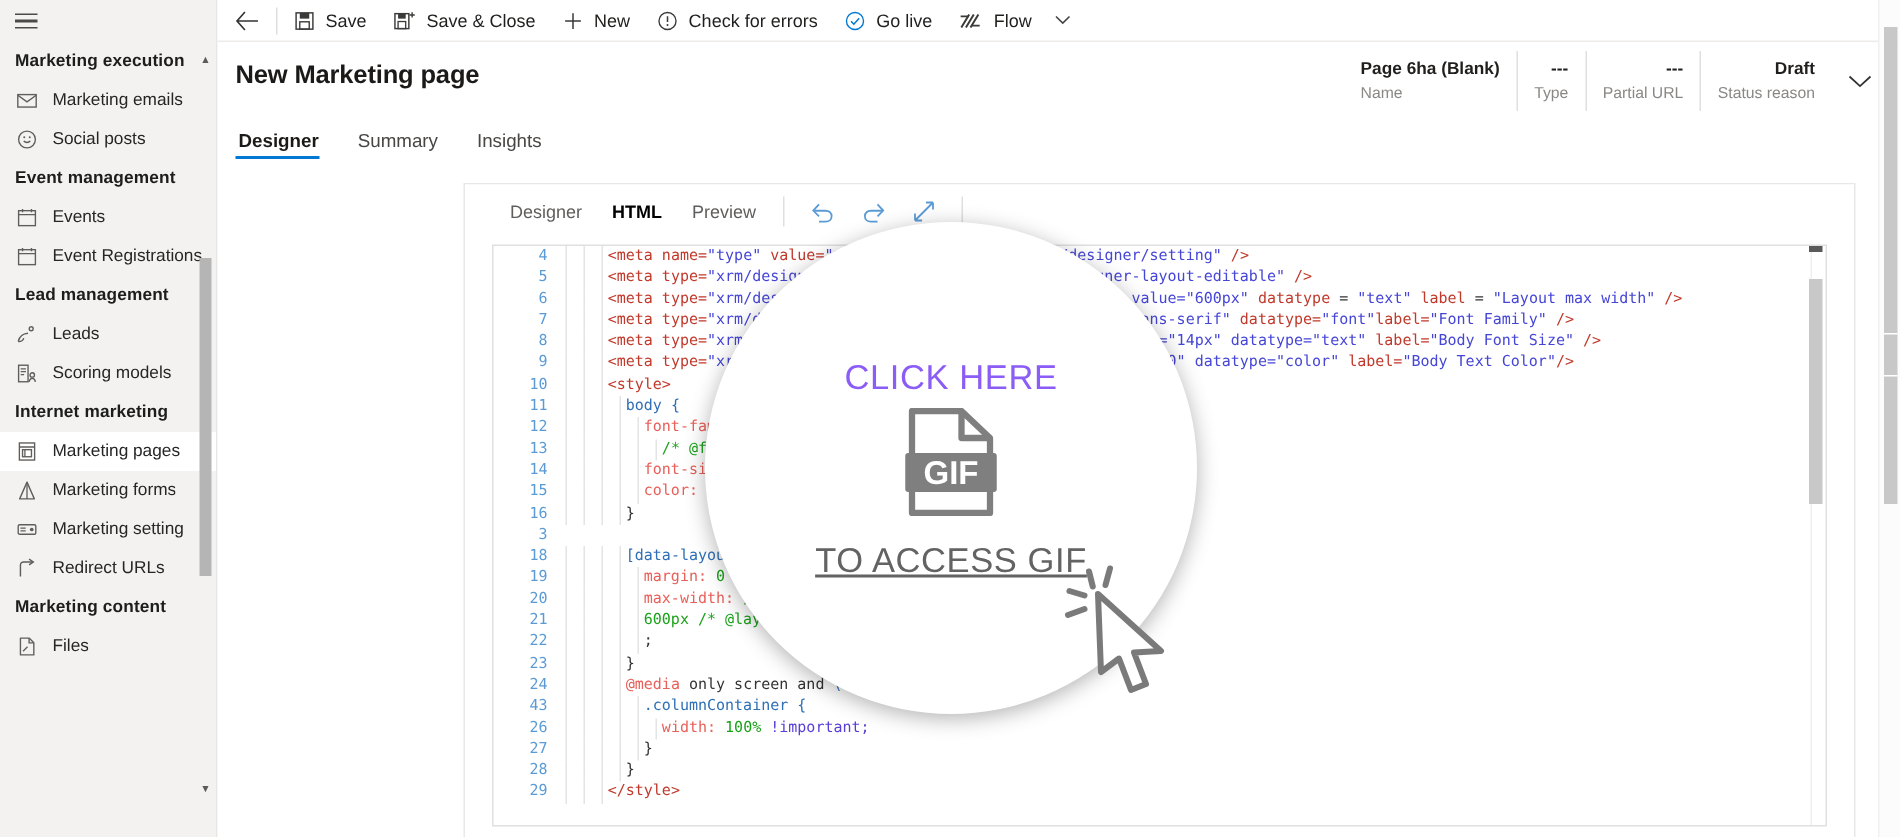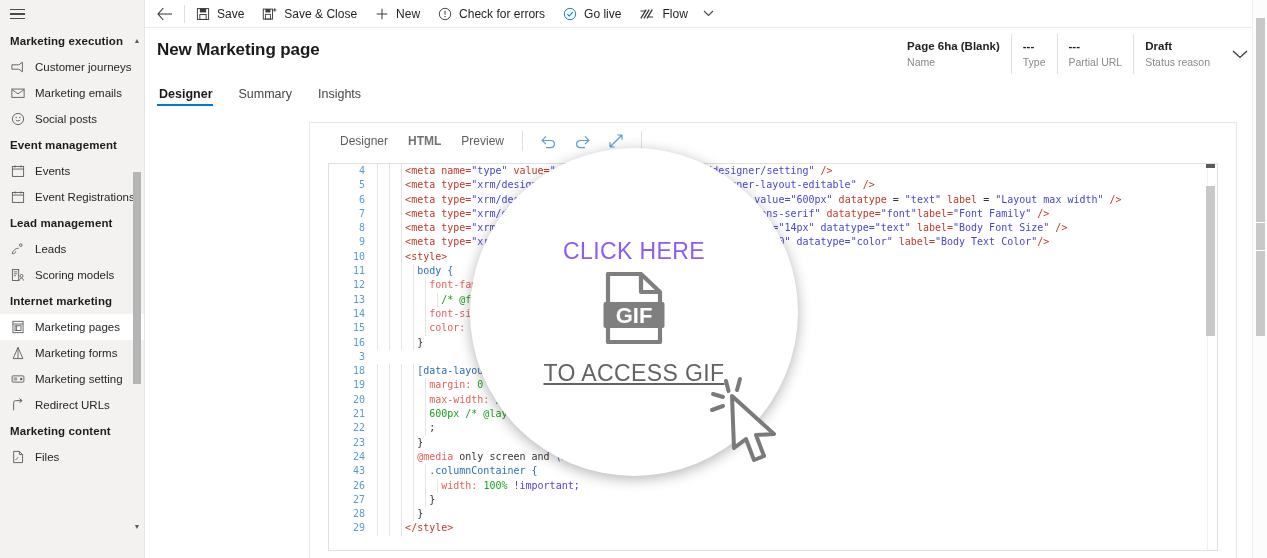--- a/index.html
+++ b/index.html
@@ -92,7 +92,7 @@
     border-left: 1px solid #e1dfdd; min-width: 42px;
   }
   .meta-cell.first { border-left: none; padding-left: 4px; }
-  .meta-val { font-size: 11.5px; font-weight: bold; color: #201f1e; white-space: nowrap; line-height: 15px; }
+  .meta-val { font-size: 11.5px; font-weight: bold; color: #201f1e; white-space: nowrap; line-height: 15px; text-align: right; }
   .meta-lbl { font-size: 10.5px; color: #8a8886; white-space: nowrap; margin-top: 2px; line-height: 13px; }
   .meta-caret {
     display: flex; align-items: center; justify-content: center;

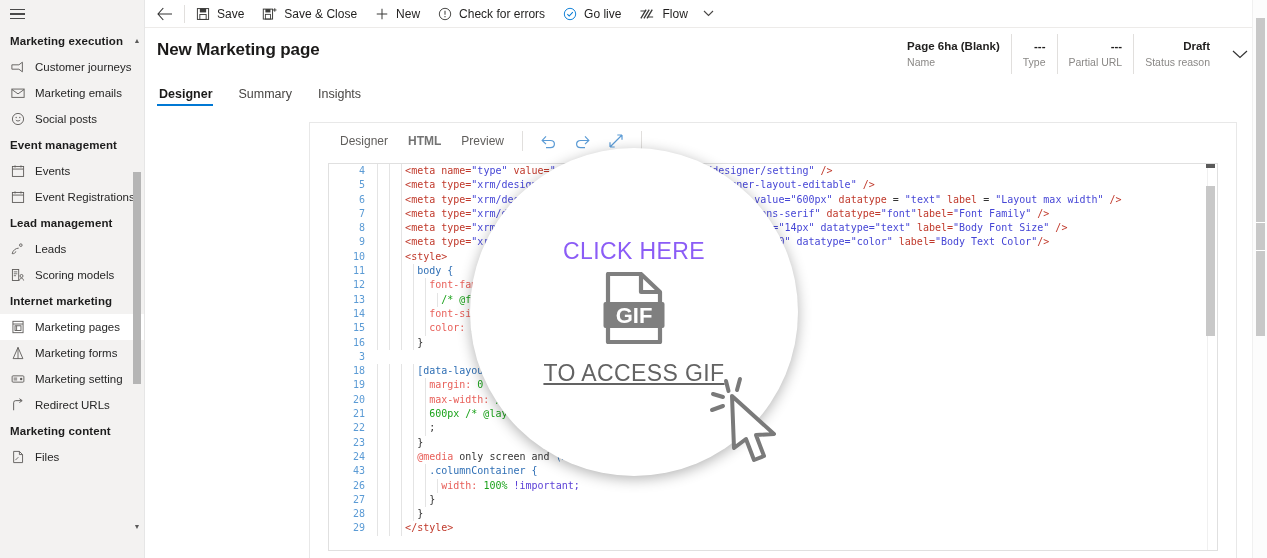--- a/index.html
+++ b/index.html
@@ -227,14 +227,6 @@
     </div>
     <div class="nav-scroll" id="nav-scroll">
         <div class="nav-group-title">Marketing execution</div>
-        <div class="nav-item">
-          <span class="nav-ico">
-            <svg width="14" height="14" viewBox="0 0 16 16">
-              <path d="M1 5.5h8l4-3v11l-4-3H1z" fill="none" stroke="currentColor" stroke-width="1.05" stroke-linejoin="round"></path>
-            </svg>
-          </span>
-          <span class="nav-label">Customer journeys</span>
-        </div>
         <div class="nav-item">
           <span class="nav-ico">
             <svg width="14" height="14" viewBox="0 0 16 16">

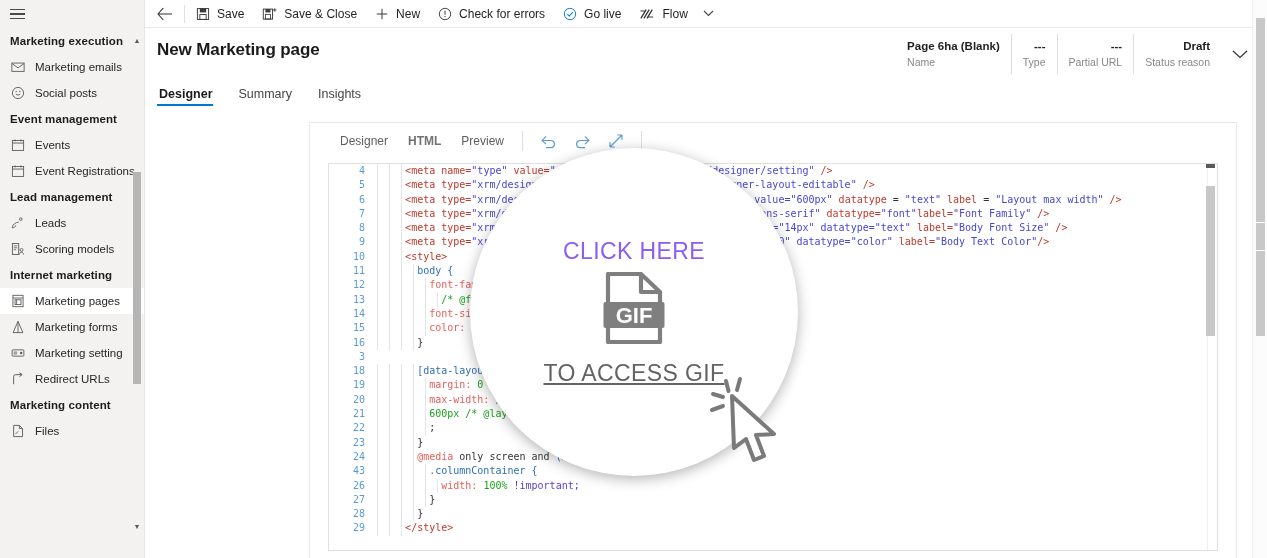--- a/index.html
+++ b/index.html
@@ -127,7 +127,7 @@
     padding: 0 10px; height: 34px; display: flex; align-items: center;
     color: #605e5c; cursor: pointer;
   }
-  .dsg-tab.active { color: #737373; font-weight: bold; }
+  .dsg-tab.active { color: #000000; font-weight: bold; }
   .dsg-div { width: 1px; height: 20px; background: #e1dfdd; margin: 0 8px; }
   .dsg-ico {
     width: 34px; height: 30px; display: flex; align-items: center; justify-content: center;

